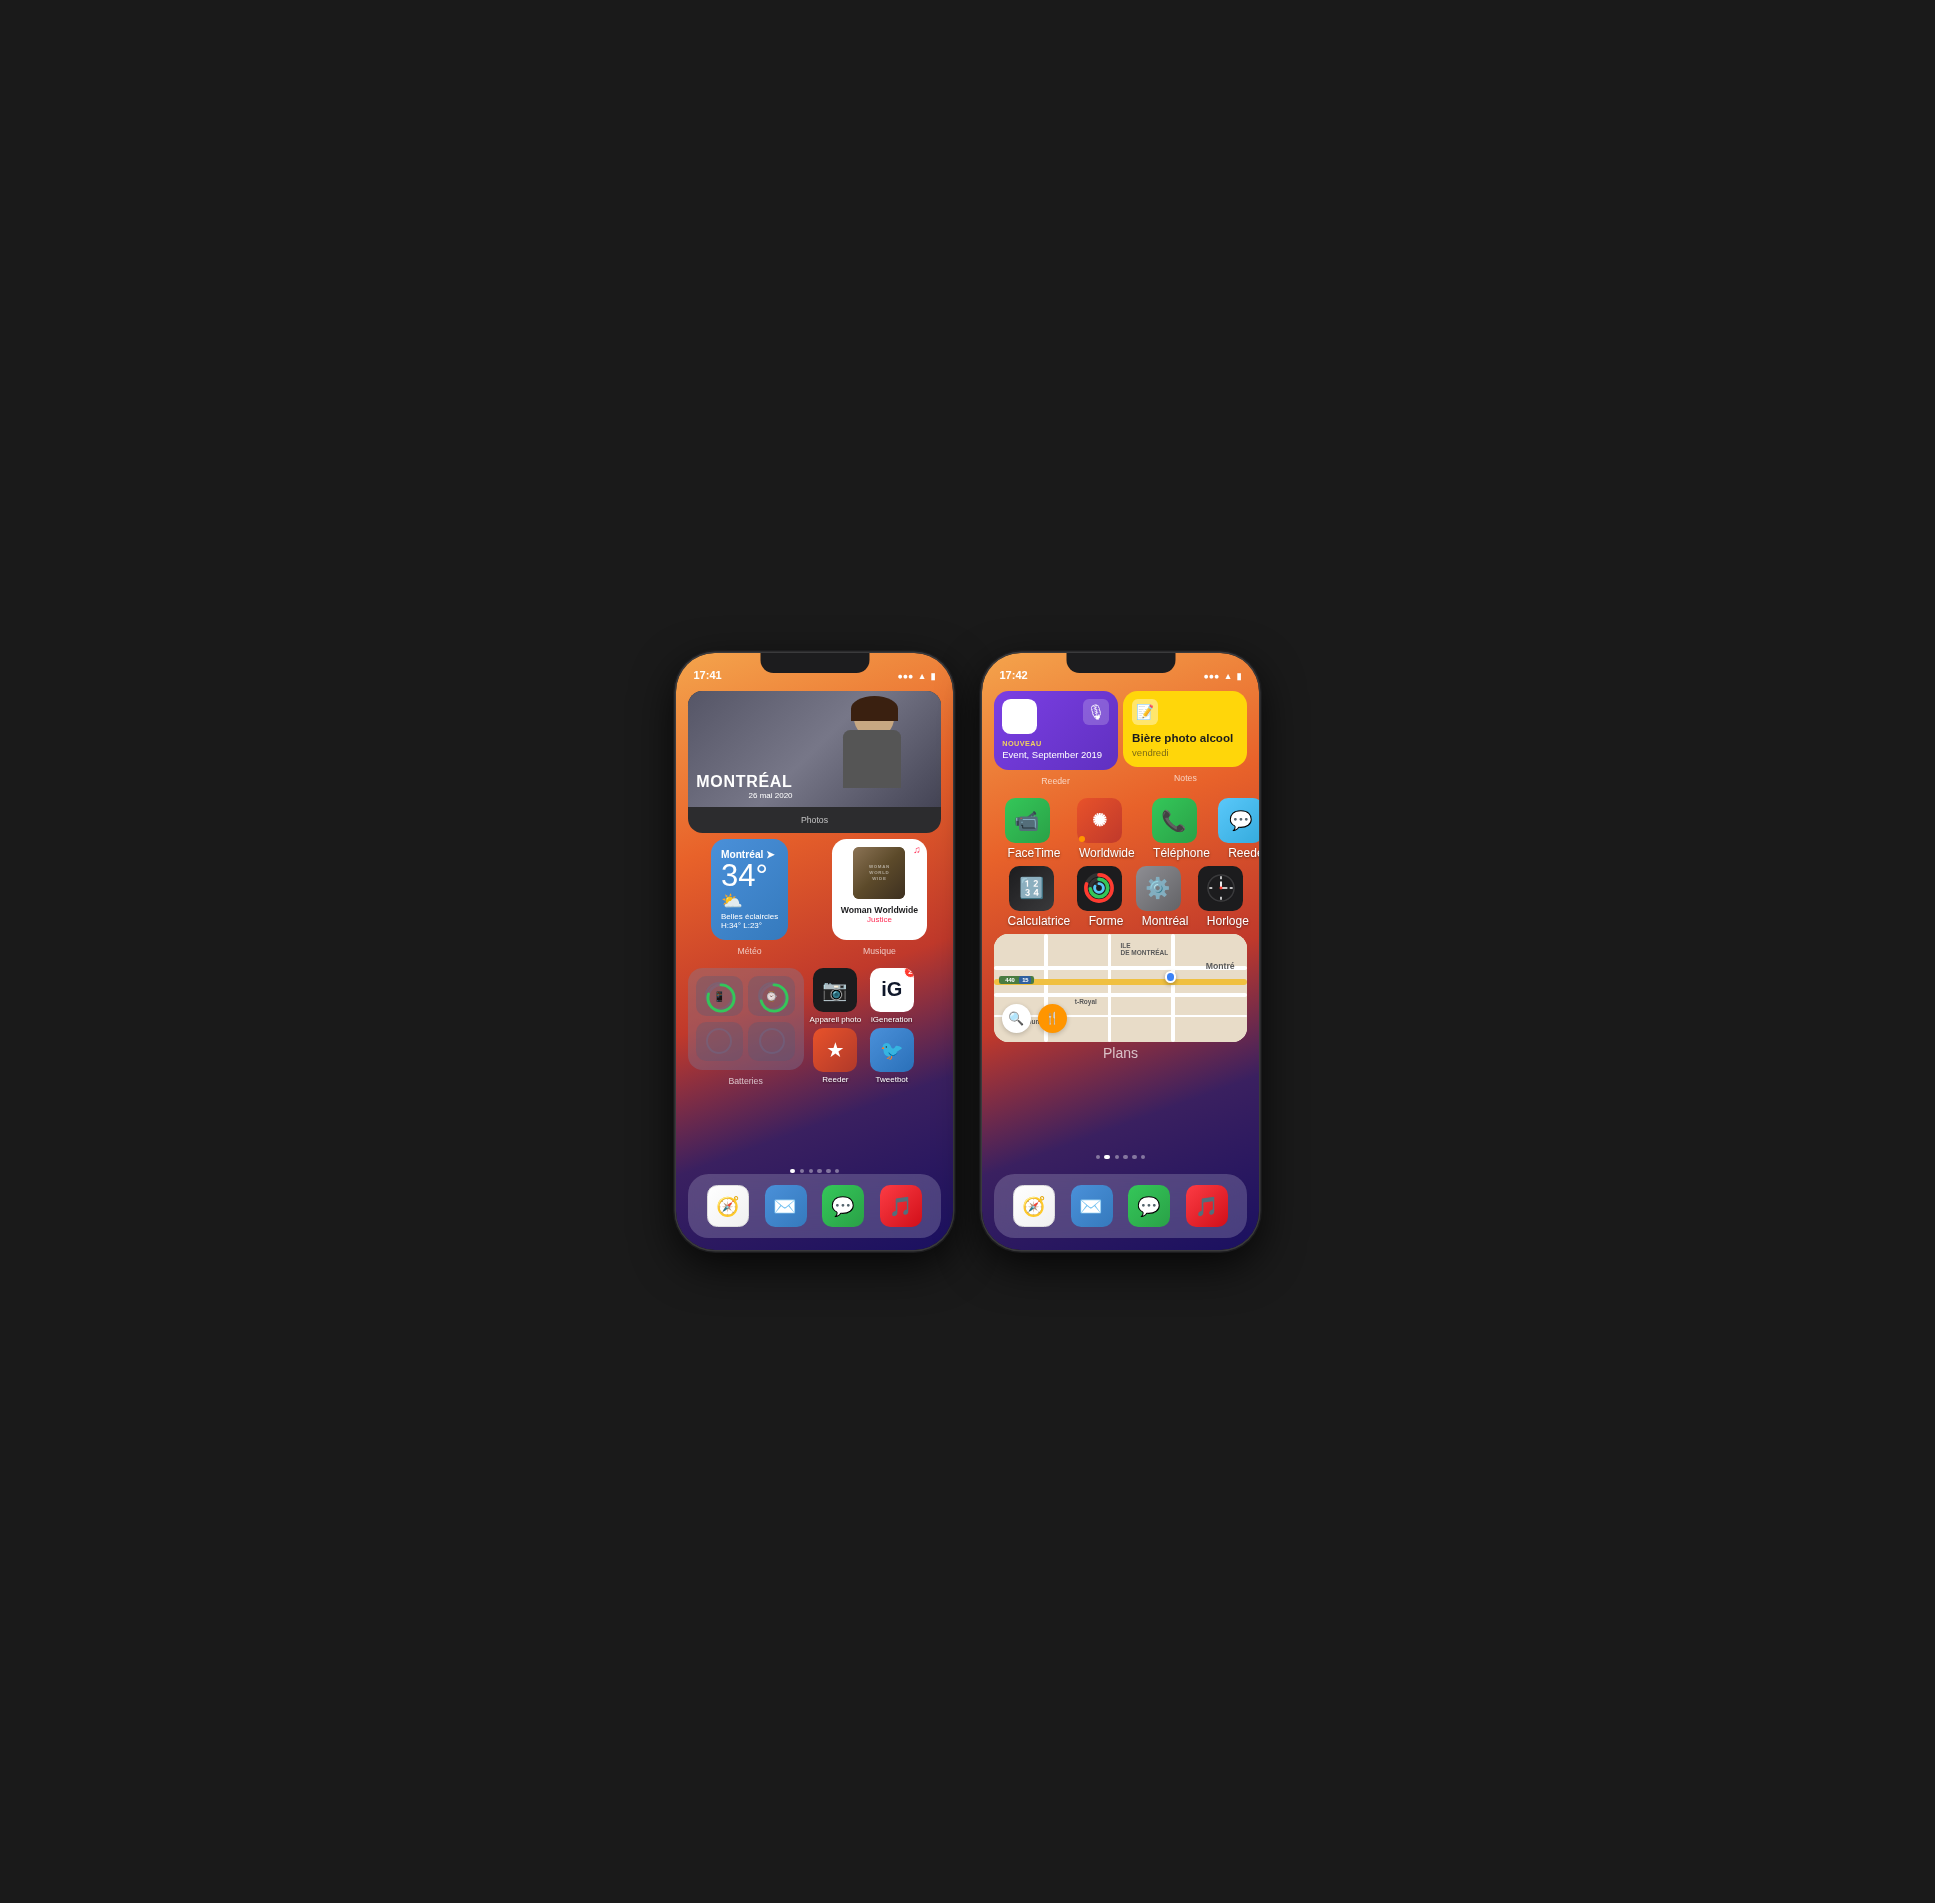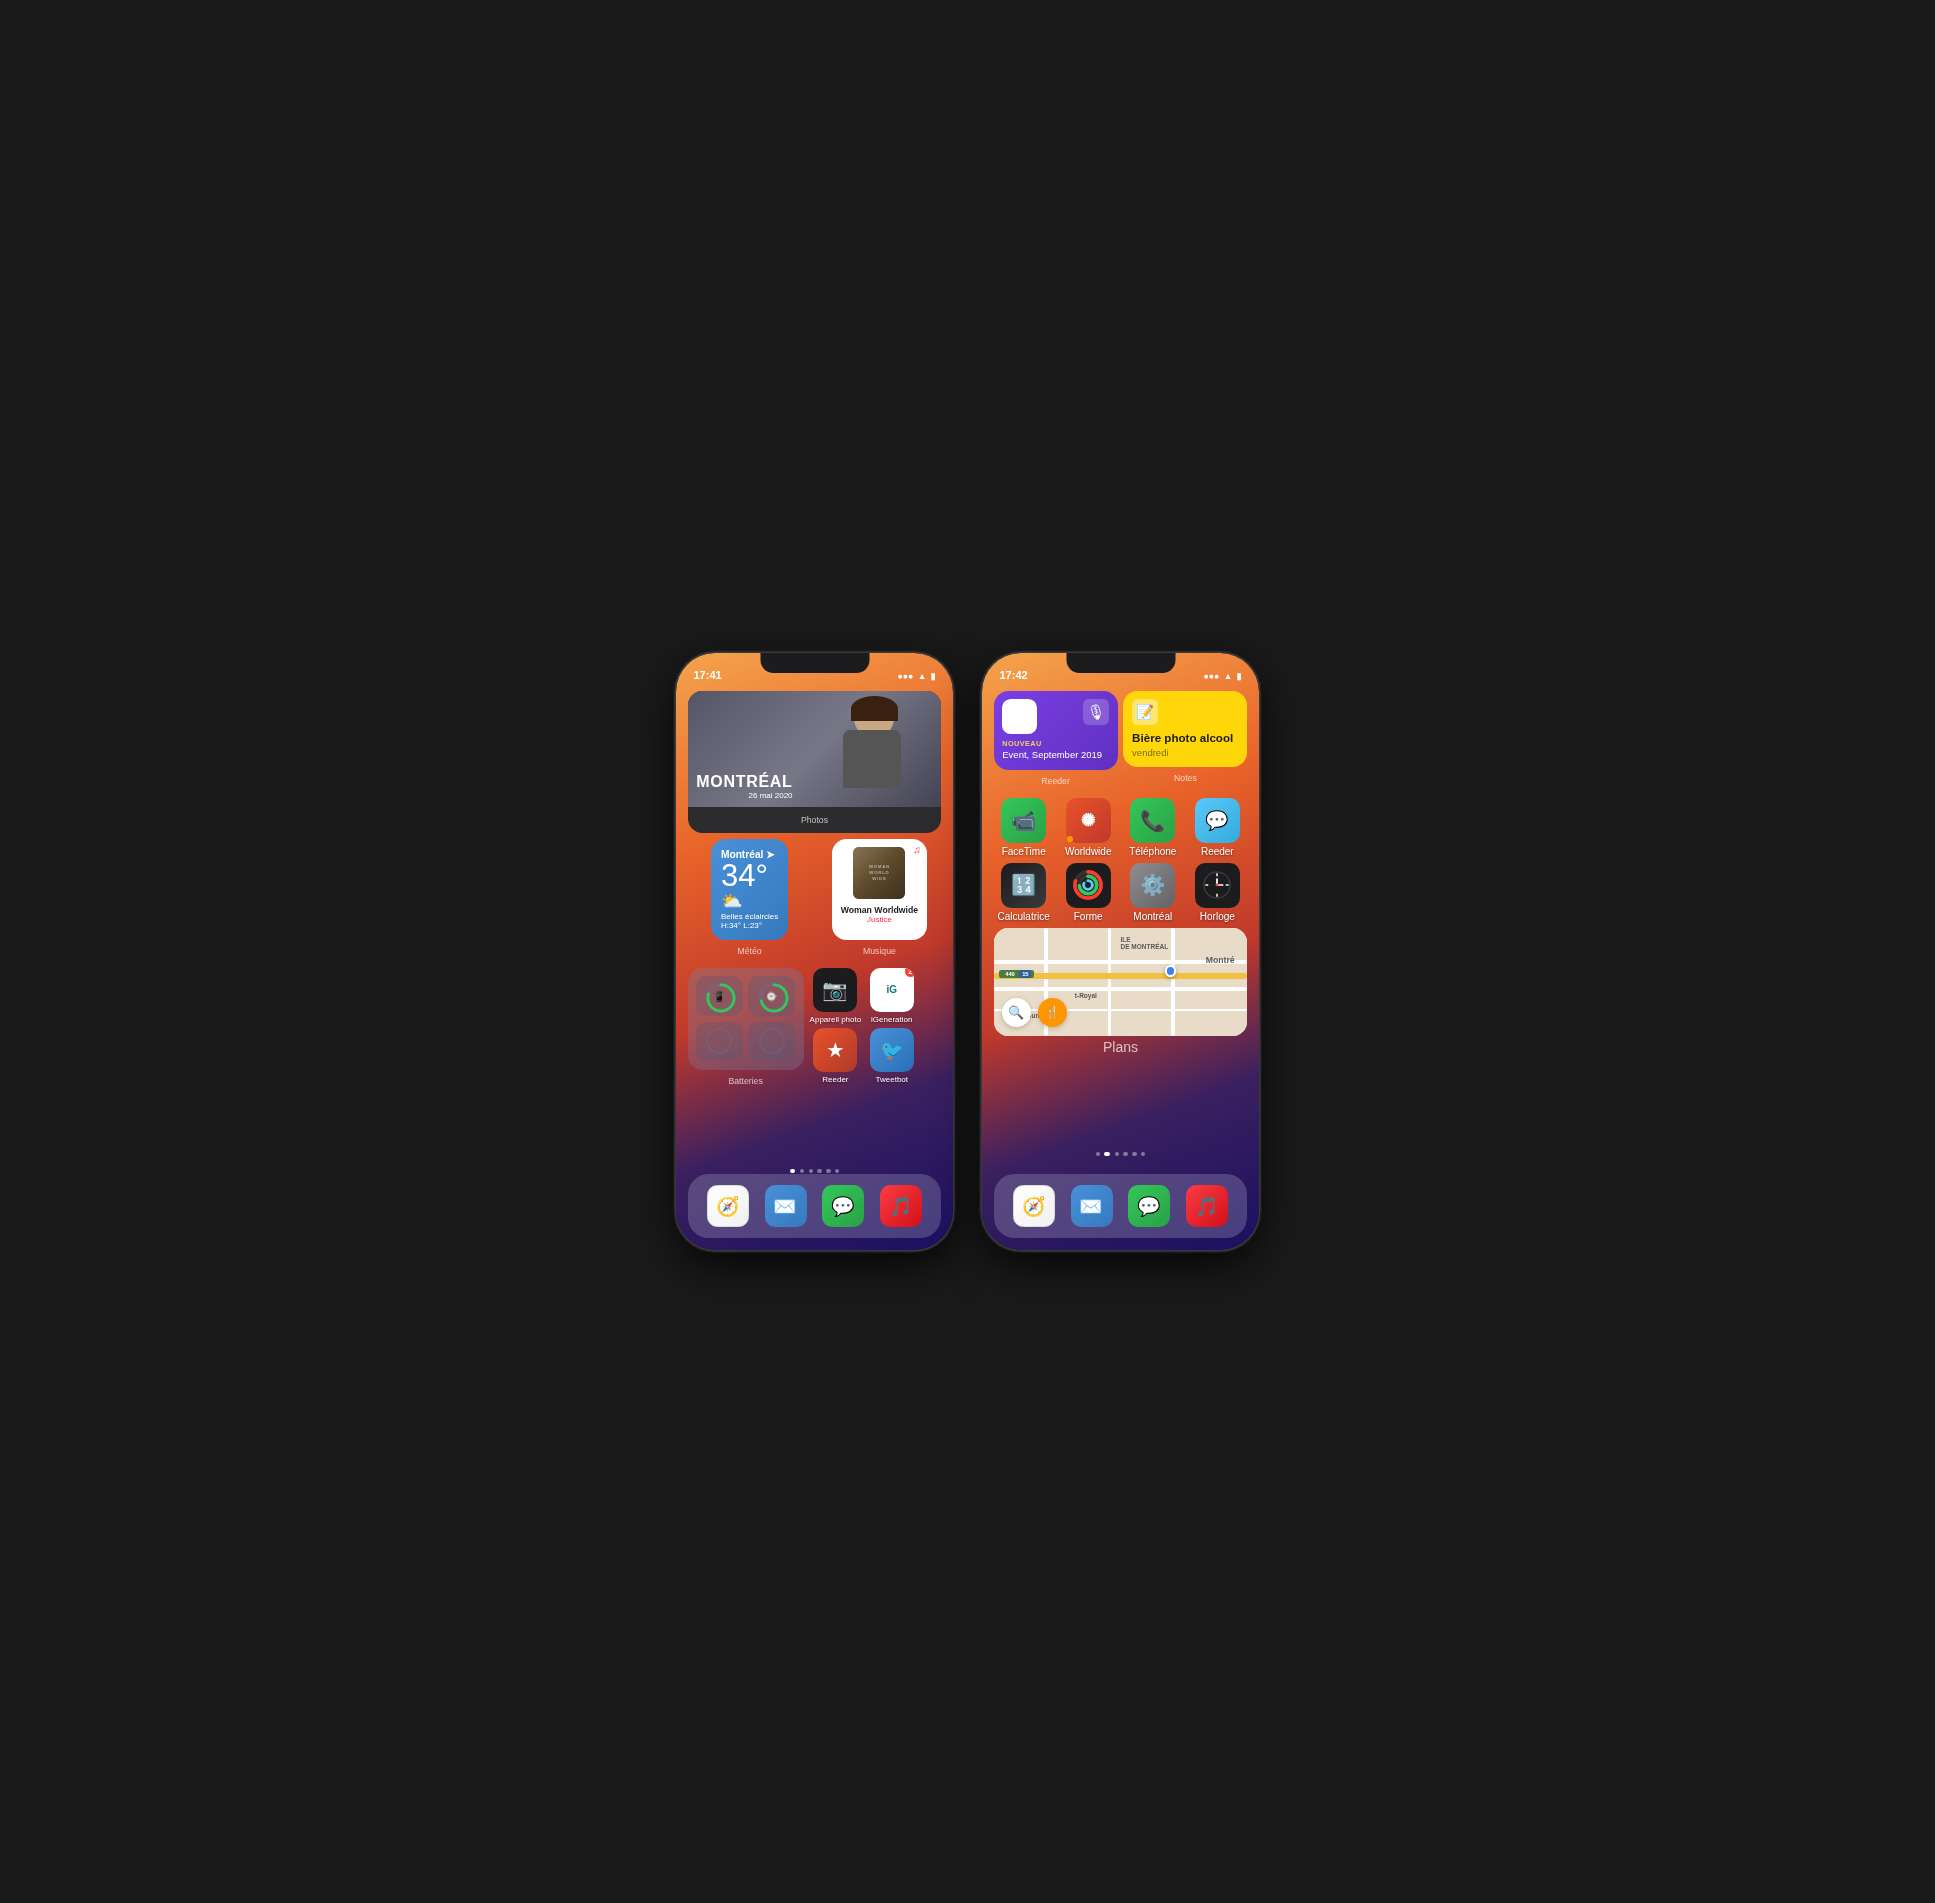--- a/index.html
+++ b/index.html
@@ -395,10 +395,11 @@
     }
     .app-icon-label-v2 {
       color: white;
-      font-size: 10px;
+      font-size: 12px;
       text-align: center;
       text-shadow: 0 0.7px 2.2px rgba(0,0,0,0.5);
       white-space: nowrap;
+      margin-left: 14px;
     }
 
     

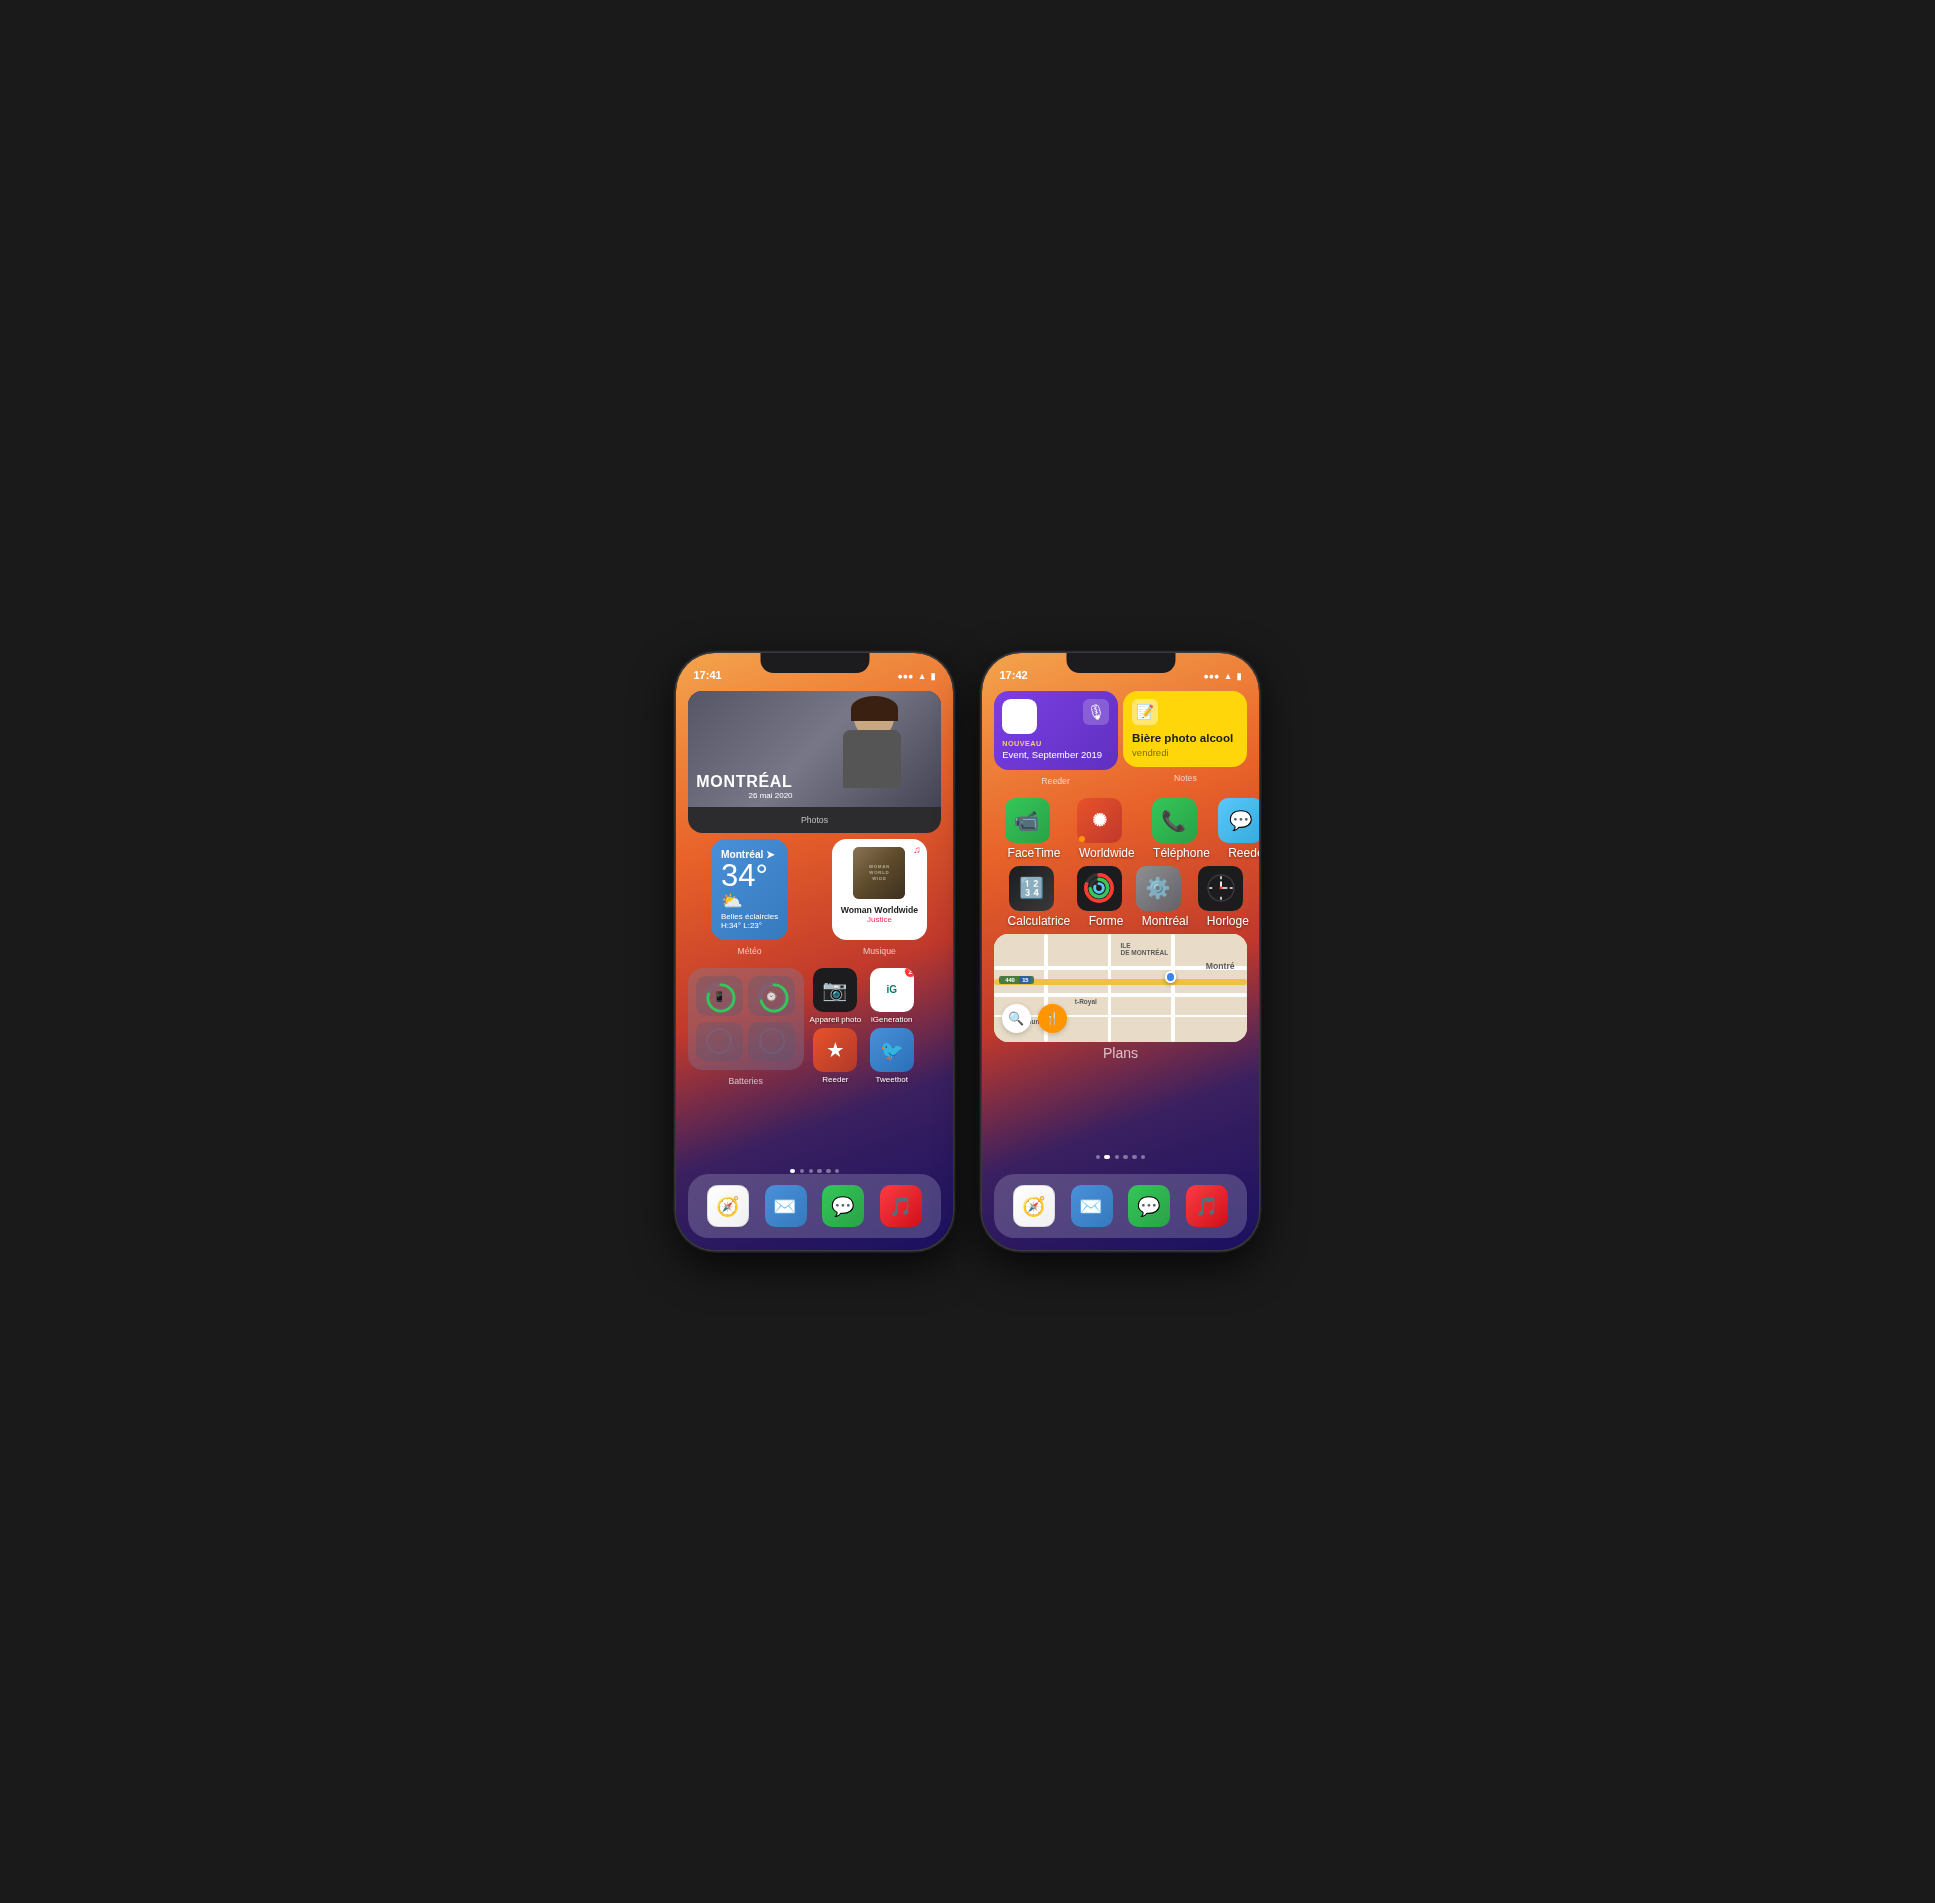--- a/index.html
+++ b/index.html
@@ -634,7 +634,7 @@
 
             <div class="app-icon">
               <div class="app-icon-img icon-igeneration" style="position:relative;">
-                <span style="font-size:10px;color:#0f766e;font-weight:900;">iG</span>
+                <span style="font-size:20px;color:#0f172a;font-weight:900;">iG</span>
                 <div class="app-badge">2</div>
               </div>
               <span class="app-icon-label">iGeneration</span>

